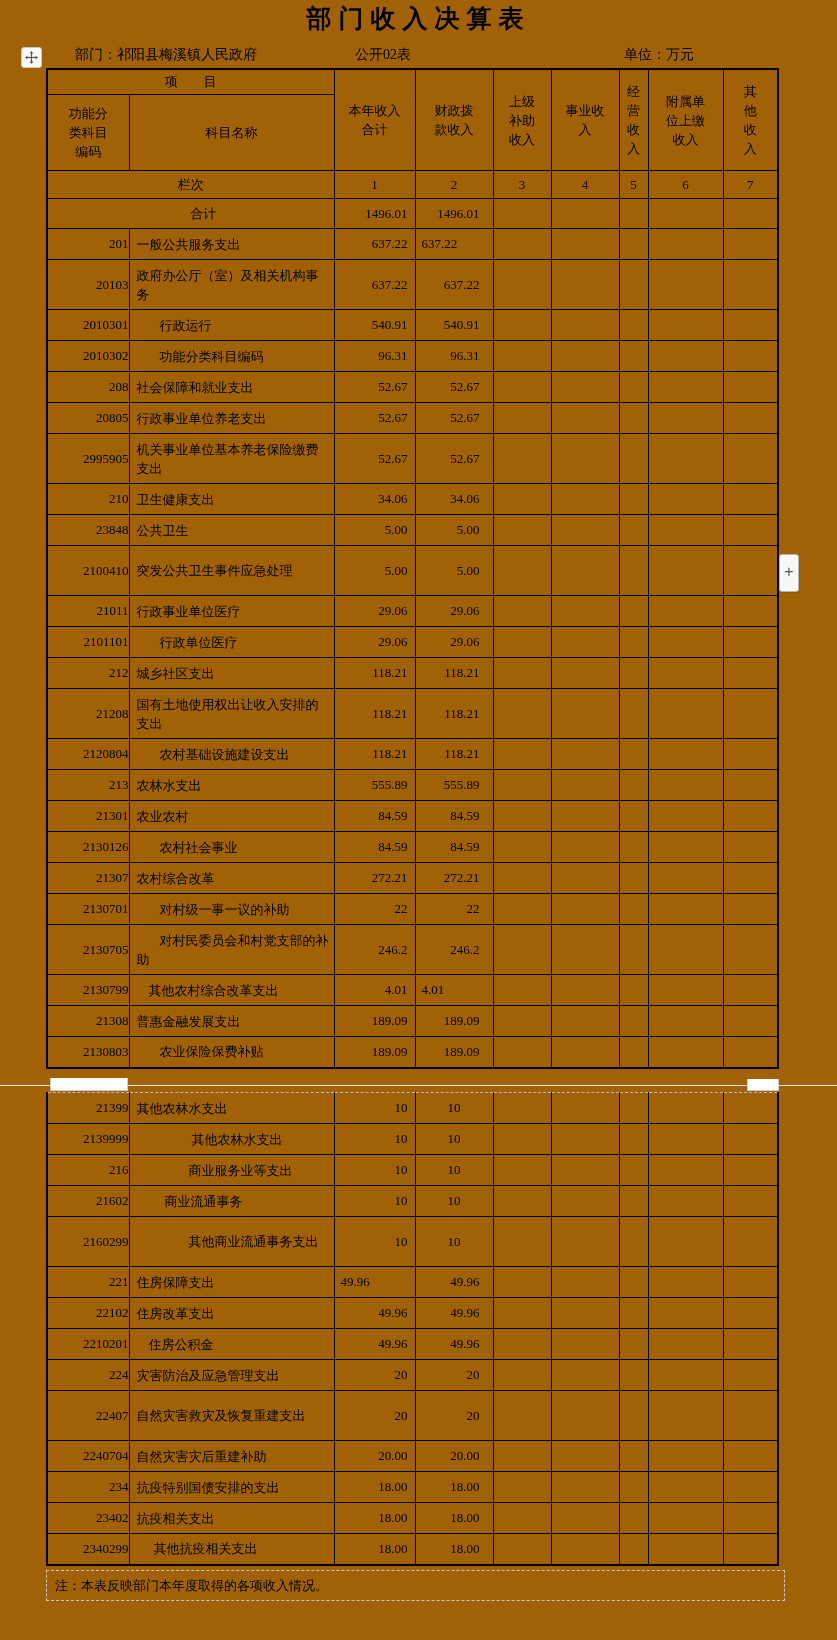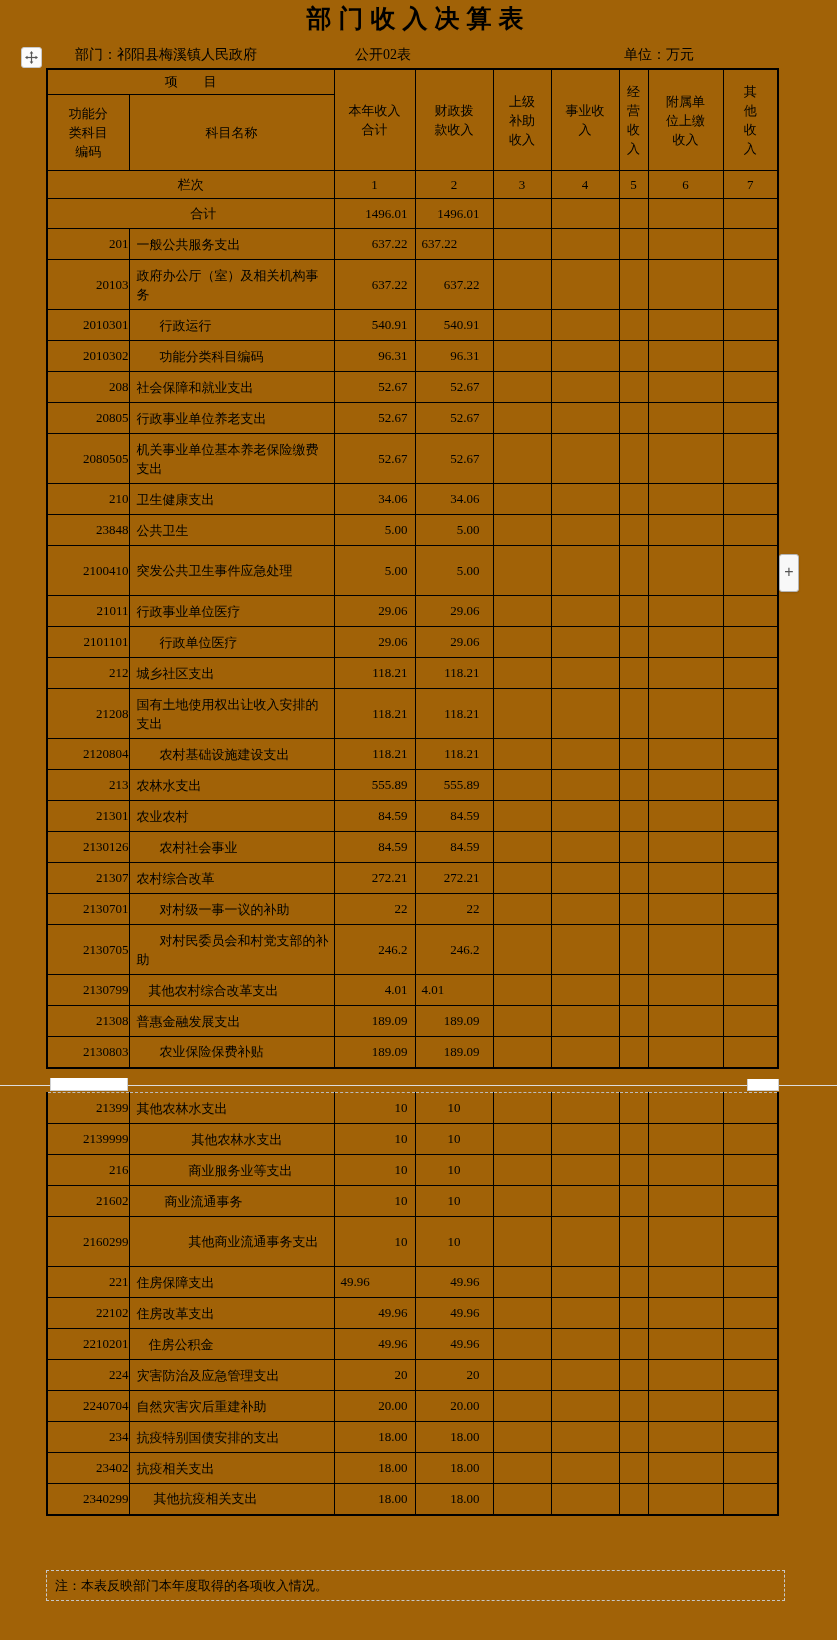--- a/index.html
+++ b/index.html
@@ -176,7 +176,7 @@
           <td></td>
         </tr>
         <tr style="height: 50px;">
-          <td class="code-cell">2080505</td>
+          <td class="code-cell">2995905</td>
           <td class="name-cell">机关事业单位基本养老保险缴费支出</td>
           <td class="num-r1">52.67</td>
           <td class="num-r2">52.67</td>

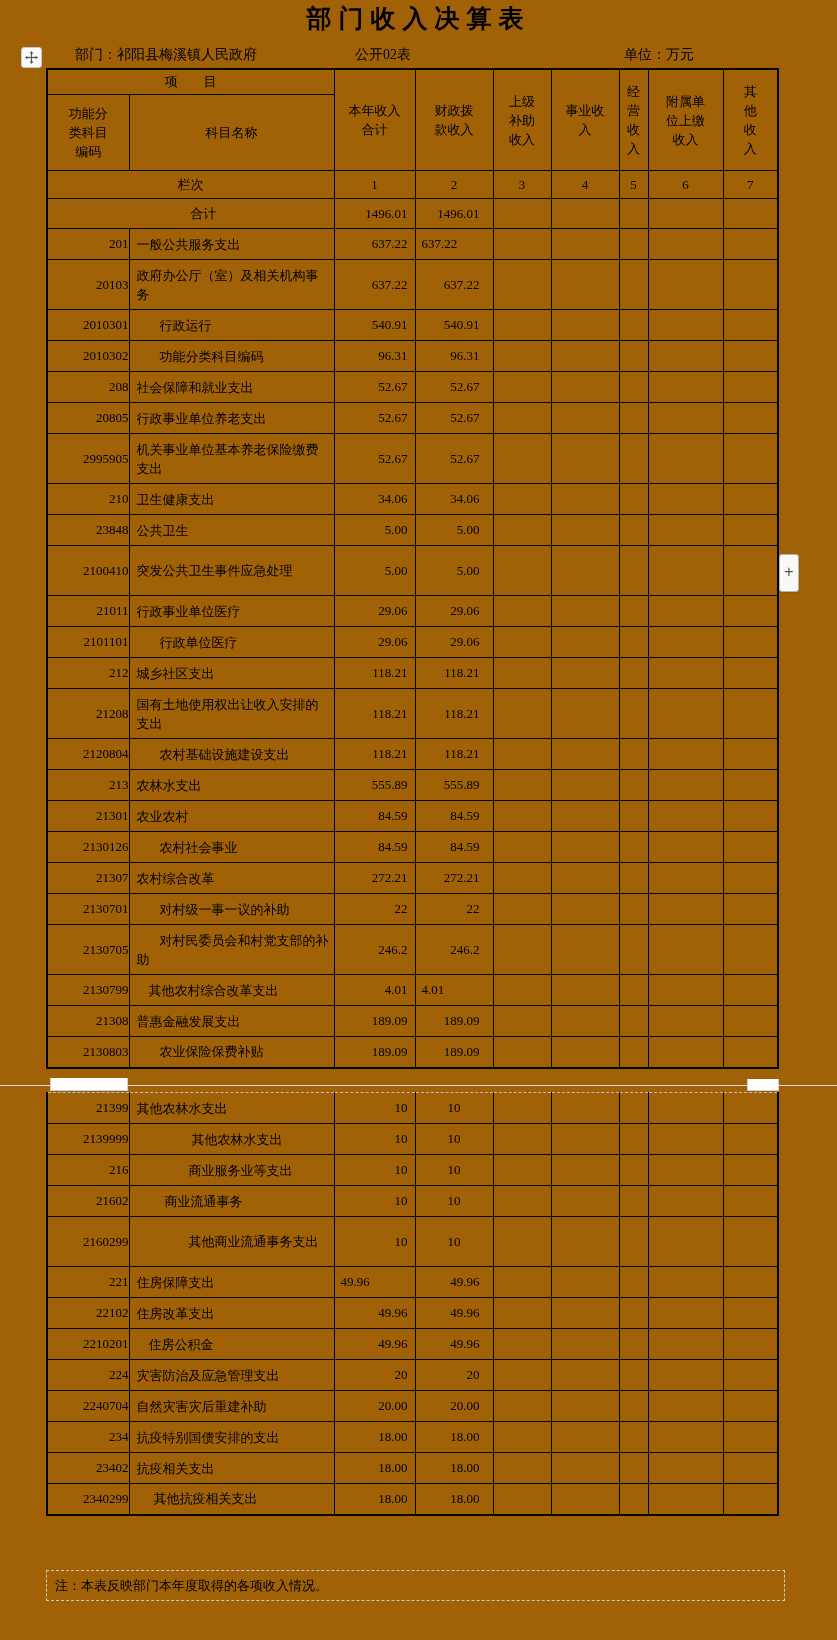--- a/index.html
+++ b/index.html
@@ -492,6 +492,17 @@
           <td></td>
           <td></td>
         </tr>
+        <tr style="height: 50px;">
+          <td class="code-cell">22407</td>
+          <td class="name-cell">自然灾害救灾及恢复重建支出</td>
+          <td class="num-r1">20</td>
+          <td class="num-r2">20</td>
+          <td></td>
+          <td></td>
+          <td></td>
+          <td></td>
+          <td></td>
+        </tr>
         <tr style="height: 31px;">
           <td class="code-cell">2240704</td>
           <td class="name-cell">自然灾害灾后重建补助</td>

